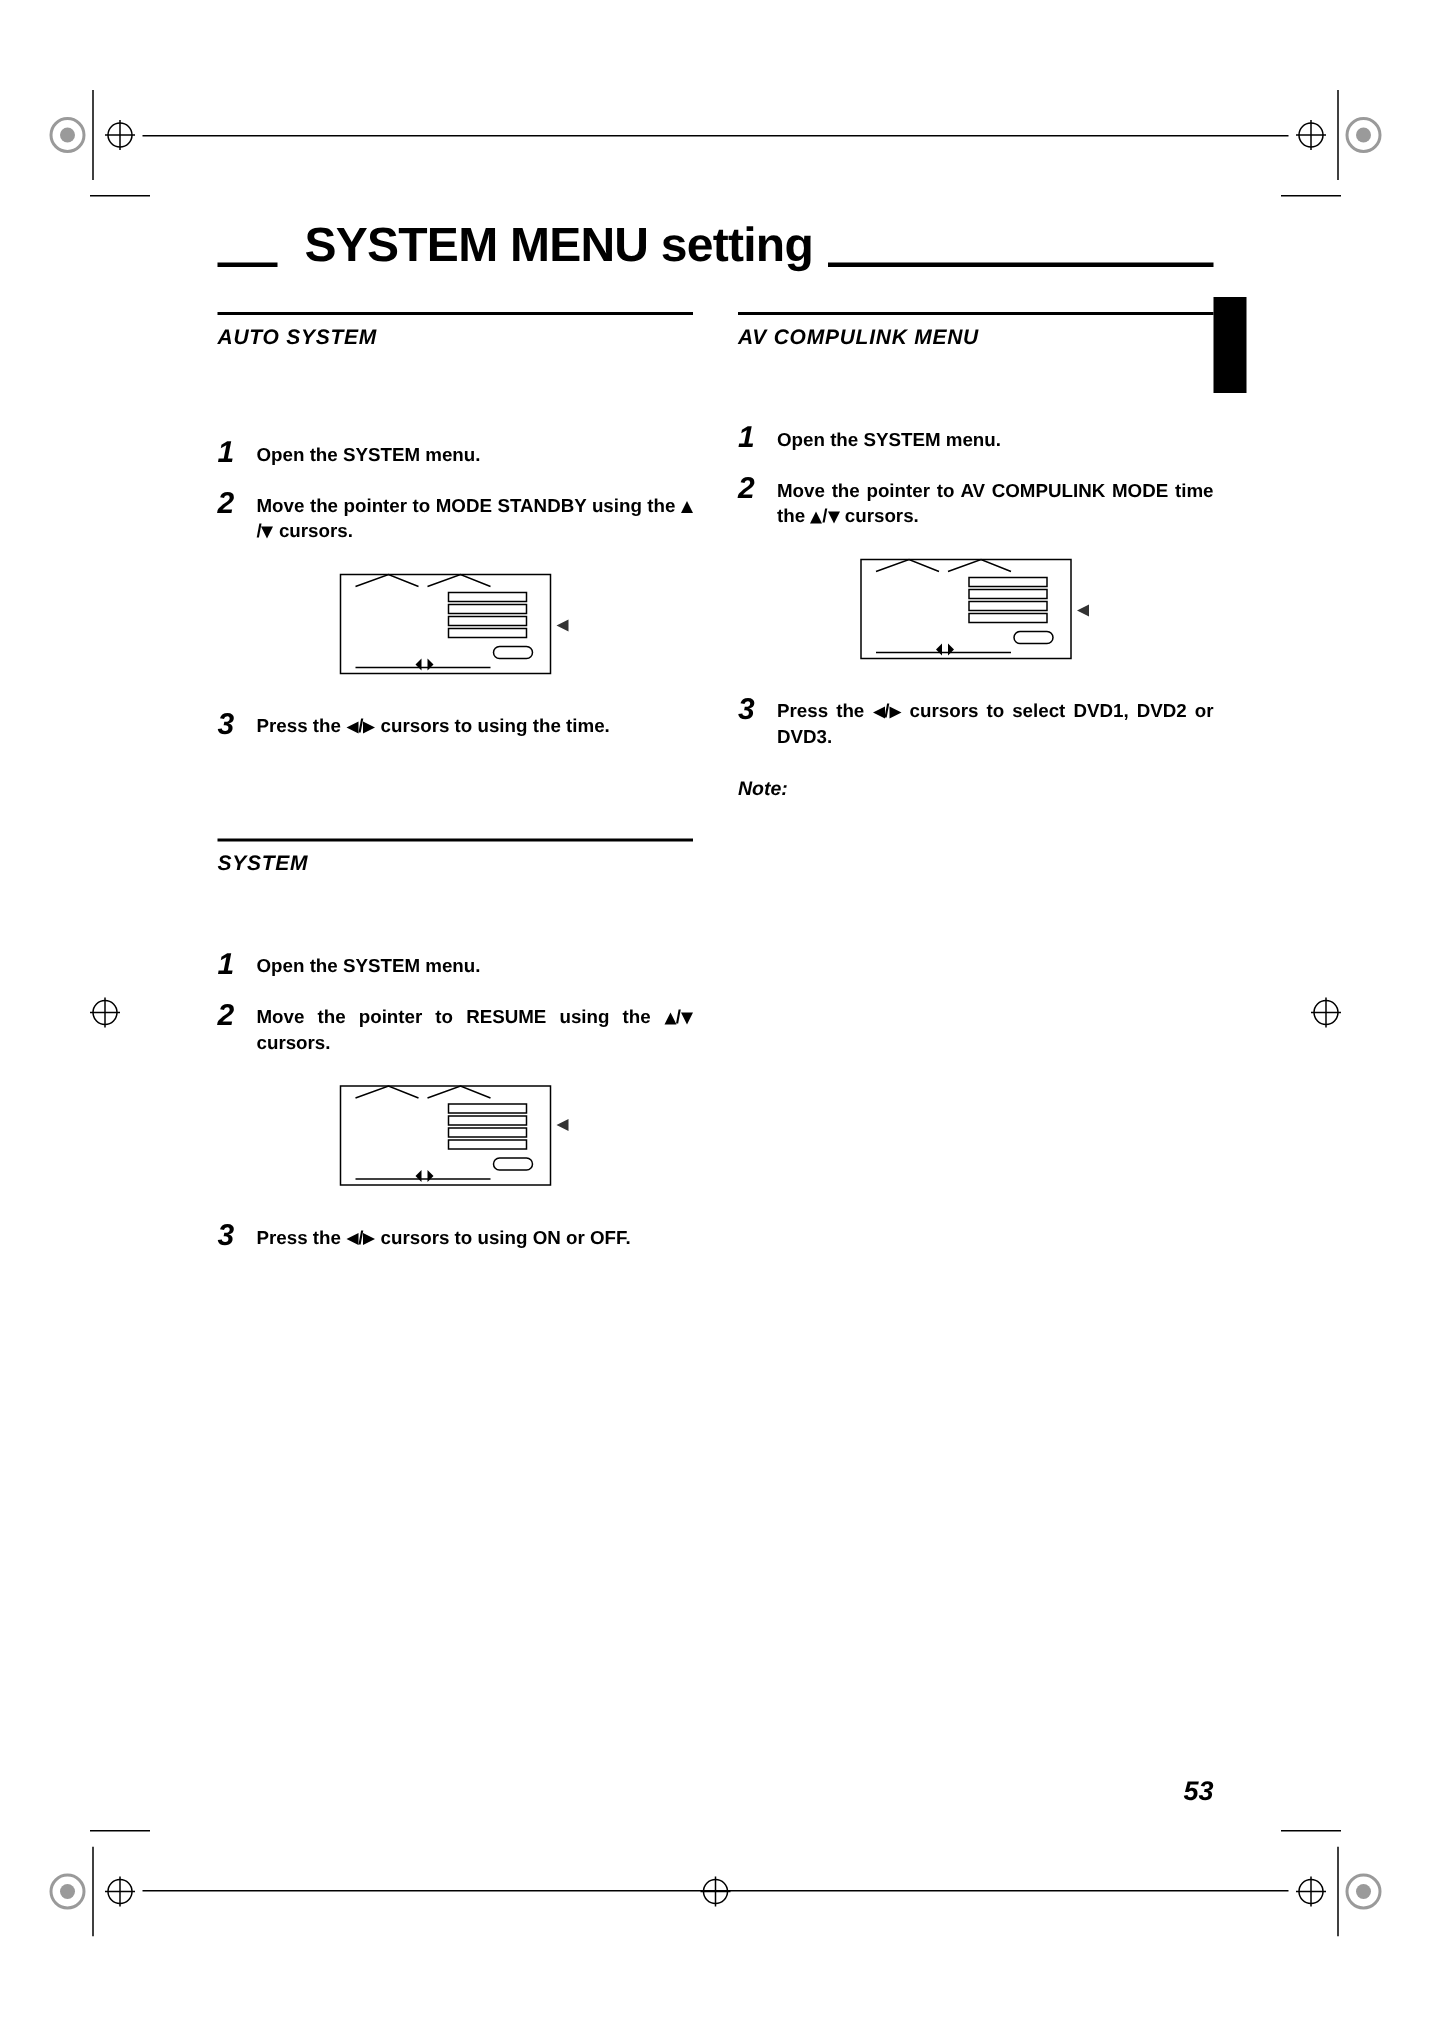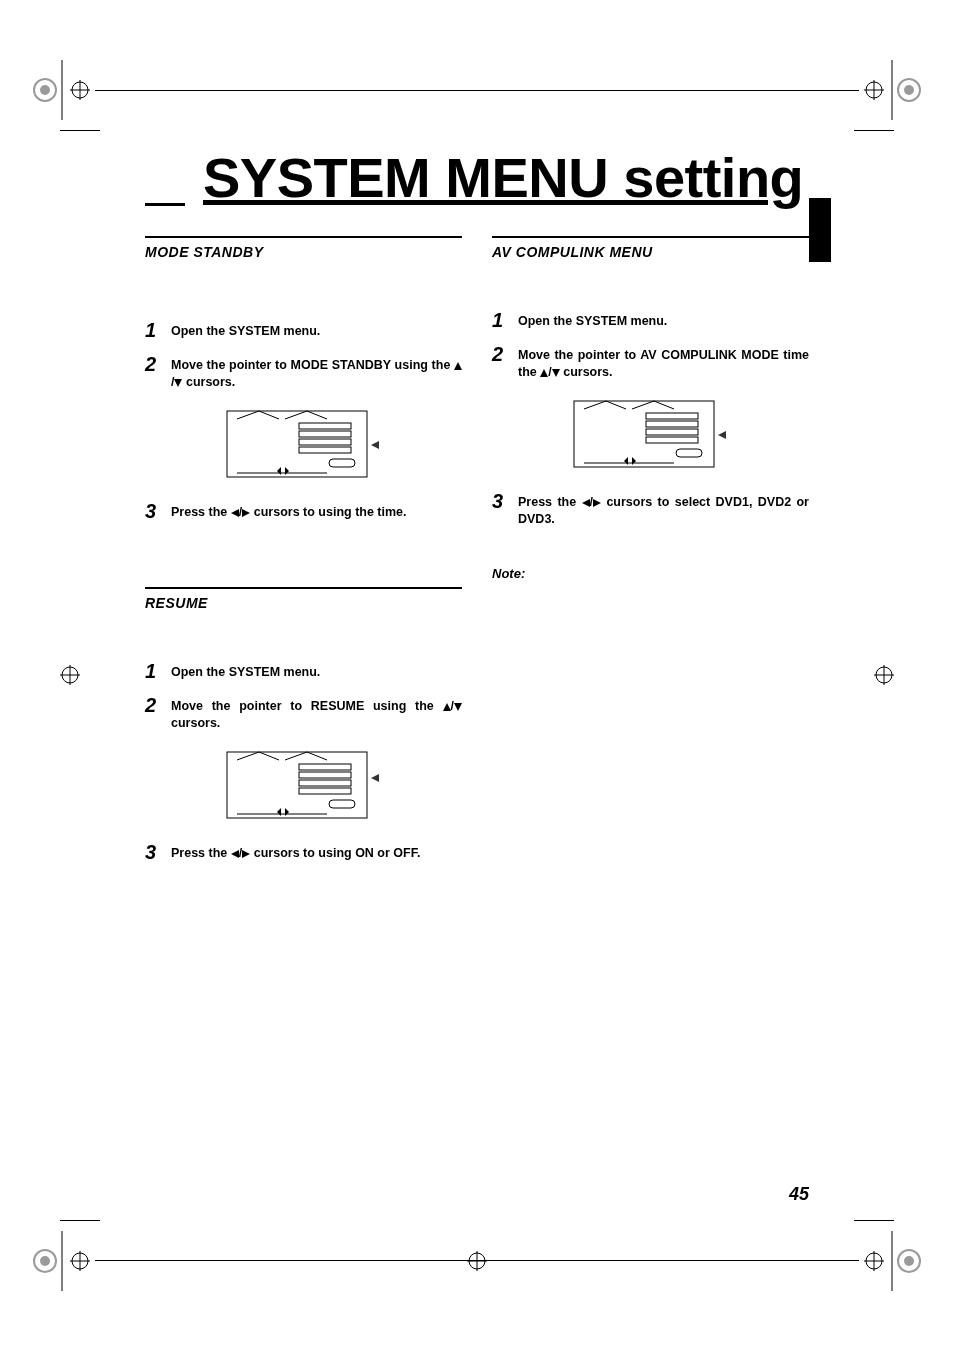--- a/index.html
+++ b/index.html
@@ -46,13 +46,12 @@
     margin-bottom: 4px;
   }
   .title-text {
-    font-size: 56px;
+    font-size: 32px;
     font-weight: 900;
     letter-spacing: -0.5px;
     padding: 0 10px 0 18px;
     white-space: nowrap;
     font-family: Arial Black, Arial, sans-serif;
-    text-decoration: underline;
   }
   .title-rule-right {
     flex: 1;

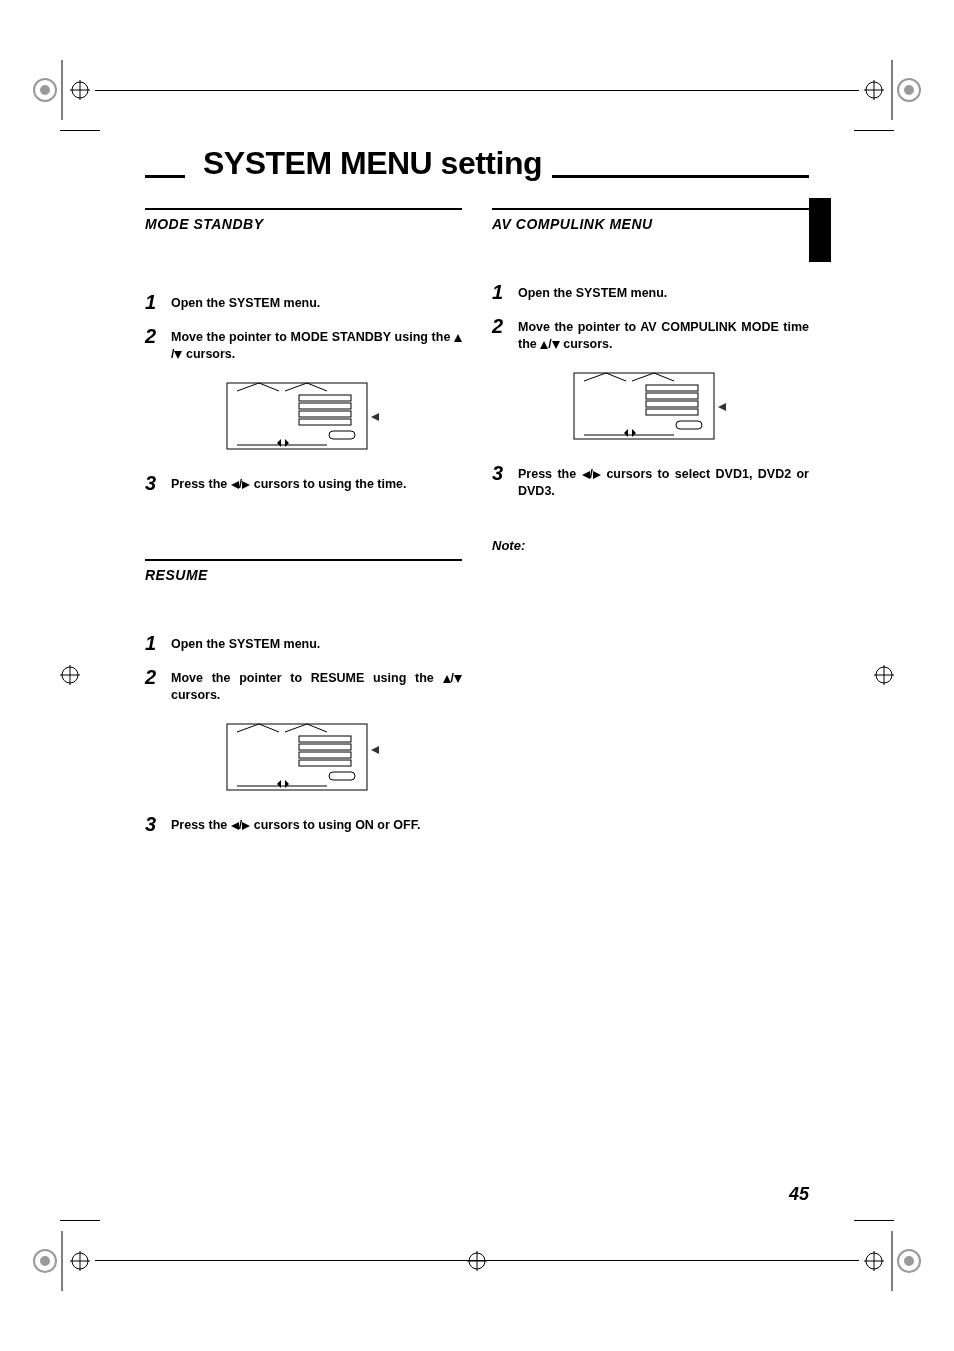--- a/index.html
+++ b/index.html
@@ -220,7 +220,7 @@
     <div class="col">
 
       <div class="section-rule"></div>
-      <div class="section-head">MODE STANDBY</div>
+      <div class="section-head">AUTO SYSTEM</div>
 
       <div class="step">
         <div class="step-num">1</div>

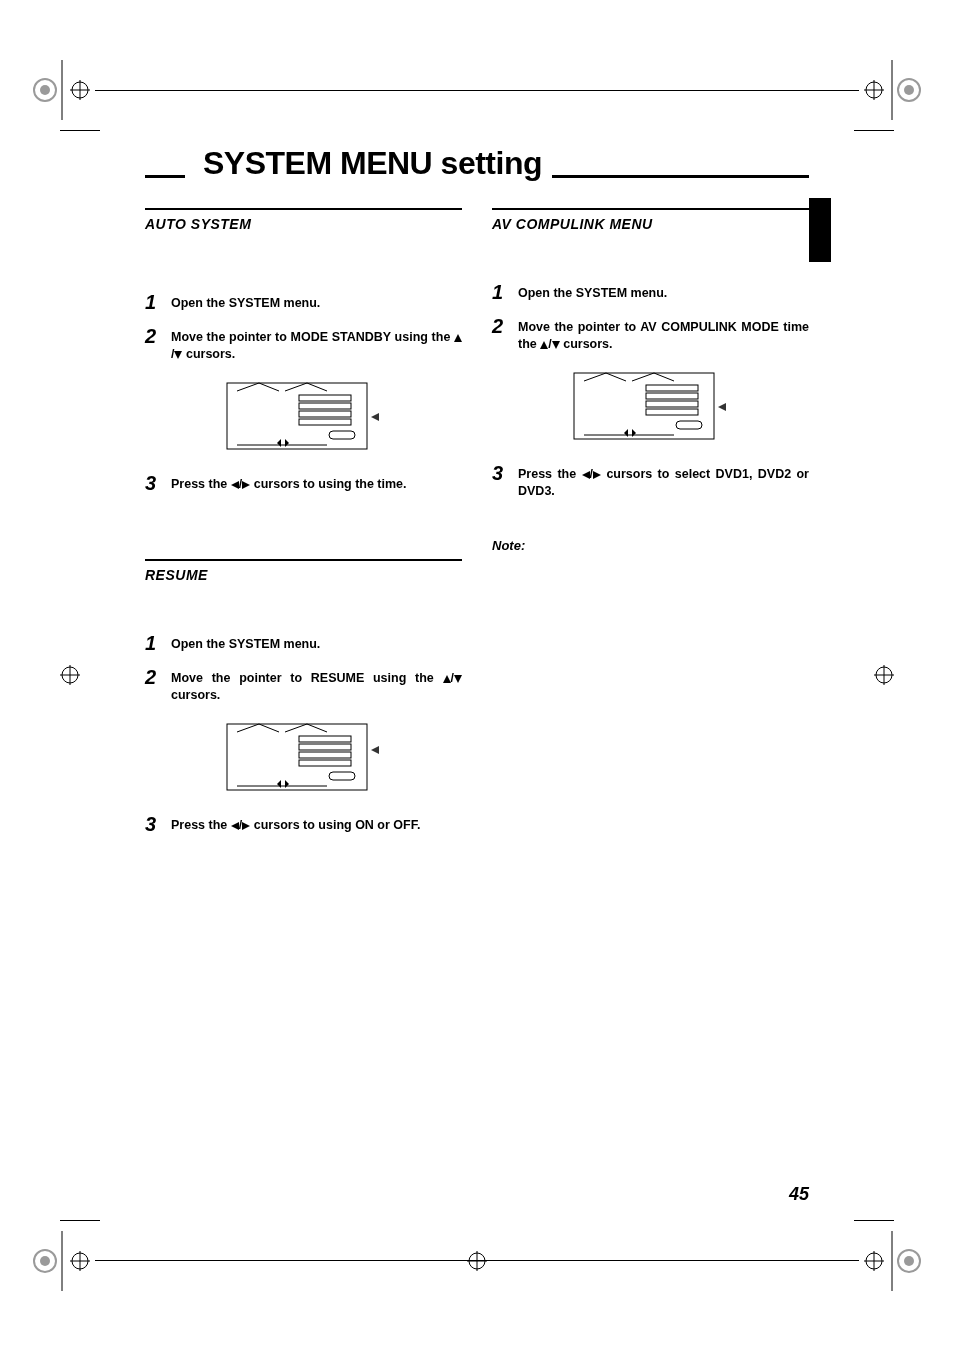--- a/index.html
+++ b/index.html
@@ -133,7 +133,7 @@
     font-size: 13px;
     font-weight: 900;
     font-style: italic;
-    margin-top: 38px;
+    margin-top: 18px;
   }
 
   .page-num {

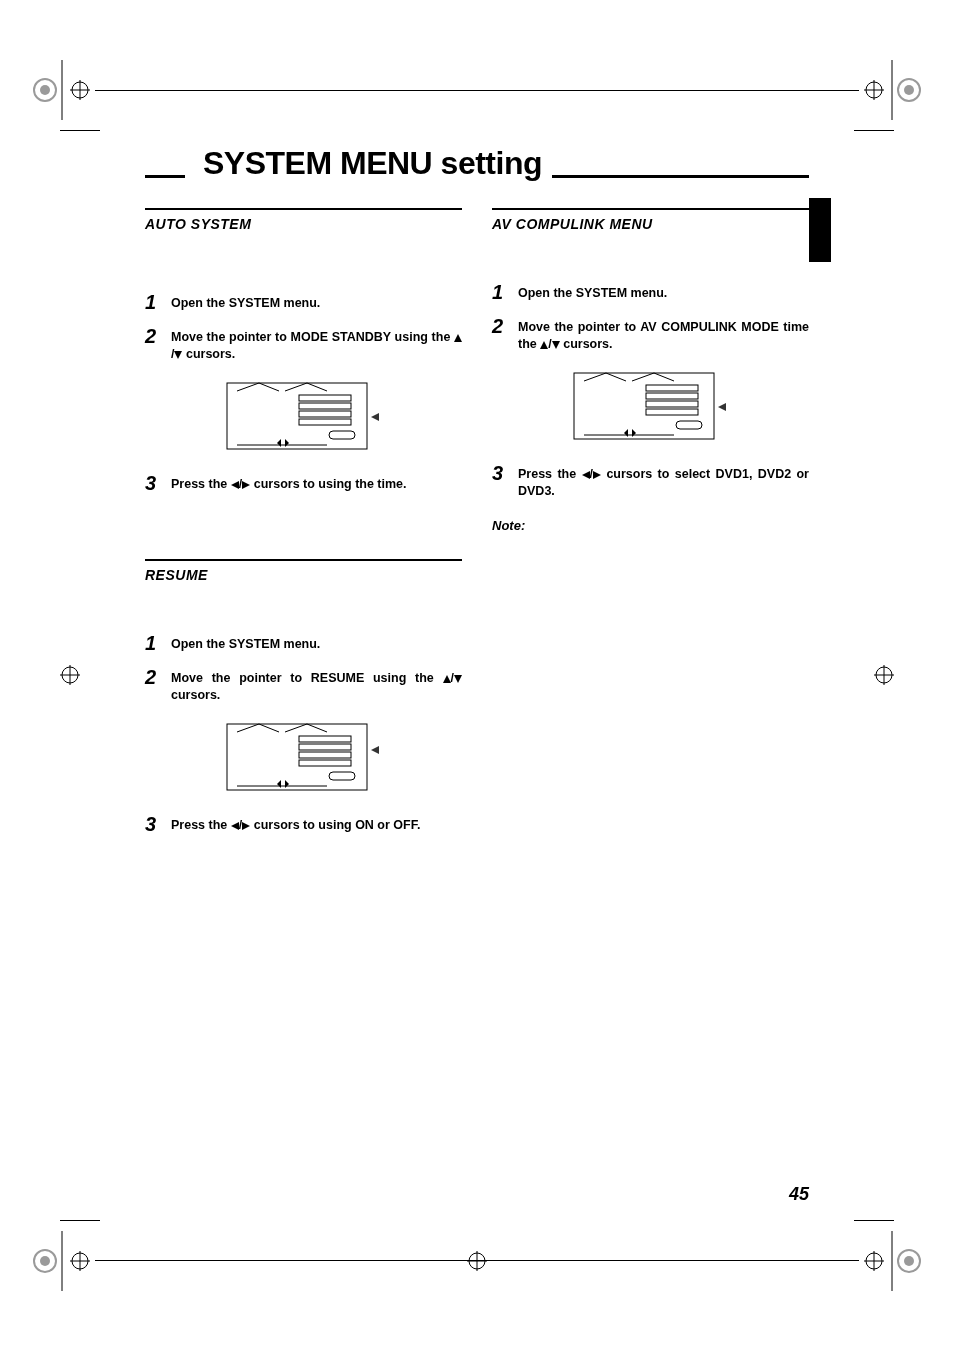--- a/index.html
+++ b/index.html
@@ -260,7 +260,7 @@
 
       <div class="resume-block">
         <div class="section-rule"></div>
-        <div class="section-head tight">RESUME</div>
+        <div class="section-head tight">SYSTEM</div>
 
         <div class="step">
           <div class="step-num">1</div>

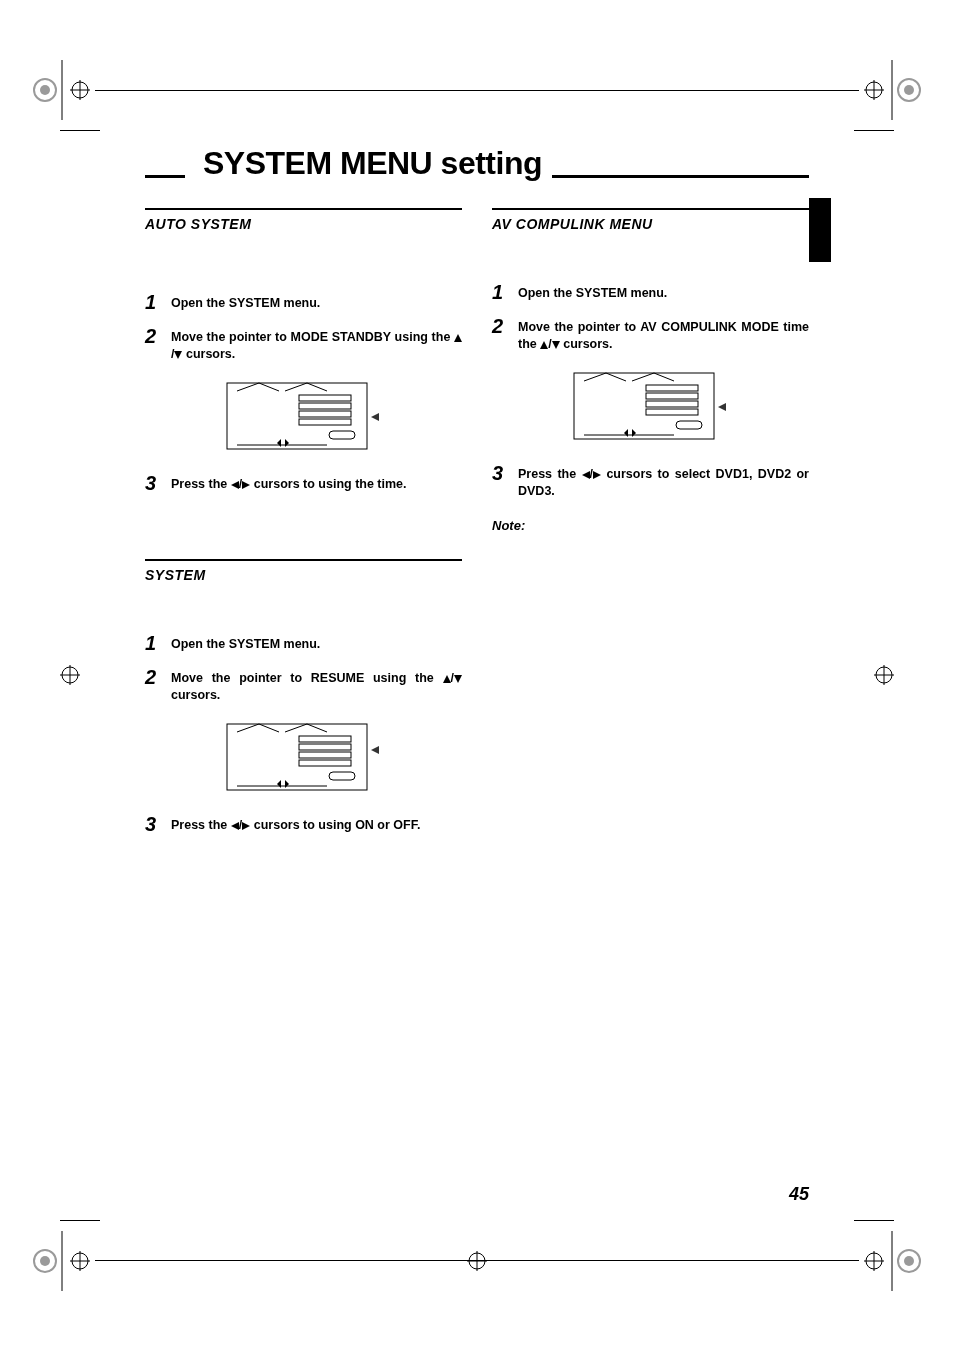--- a/index.html
+++ b/index.html
@@ -347,7 +347,7 @@
     </div>
   </div>
 
-  <div class="page-num">45</div>
+  <div class="page-num">53</div>
 
 </div>
 

